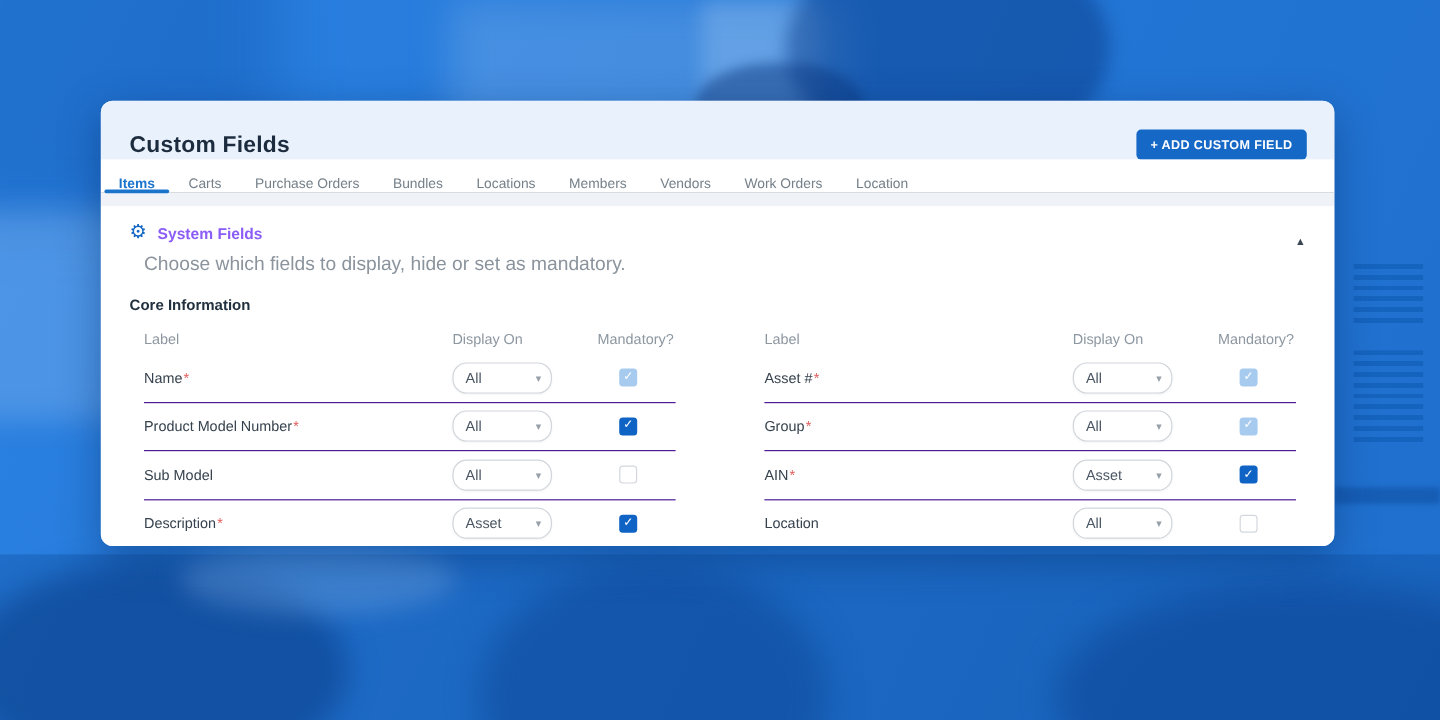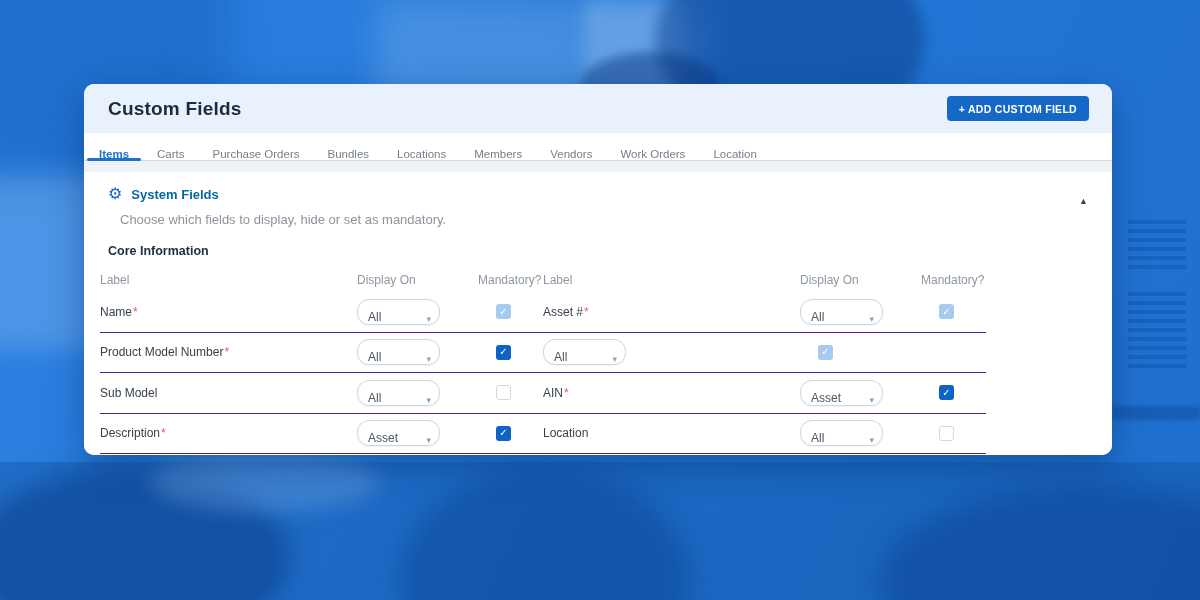--- a/index.html
+++ b/index.html
@@ -32,7 +32,7 @@
           border-radius:10px; box-shadow:0 10px 34px rgba(3,38,90,.38); overflow:hidden;
           display:flex; flex-direction:column; }
 
-  .card-header { background:#e9f2fc; height:49px; flex:0 0 49px; display:flex; align-items:center;
+  .card-header { background:#e9f2fc; height:49px; flex:0 0 49px; display:flex; align-items:flex-end;
                  justify-content:space-between; padding:0 23px 0 24px; }
   .card-title  { font-size:19px; font-weight:bold; color:#1c2b3d; letter-spacing:.2px; }
   .add-btn { background:#1568c6; color:#fff; font-size:10.5px; font-weight:bold; letter-spacing:.3px;

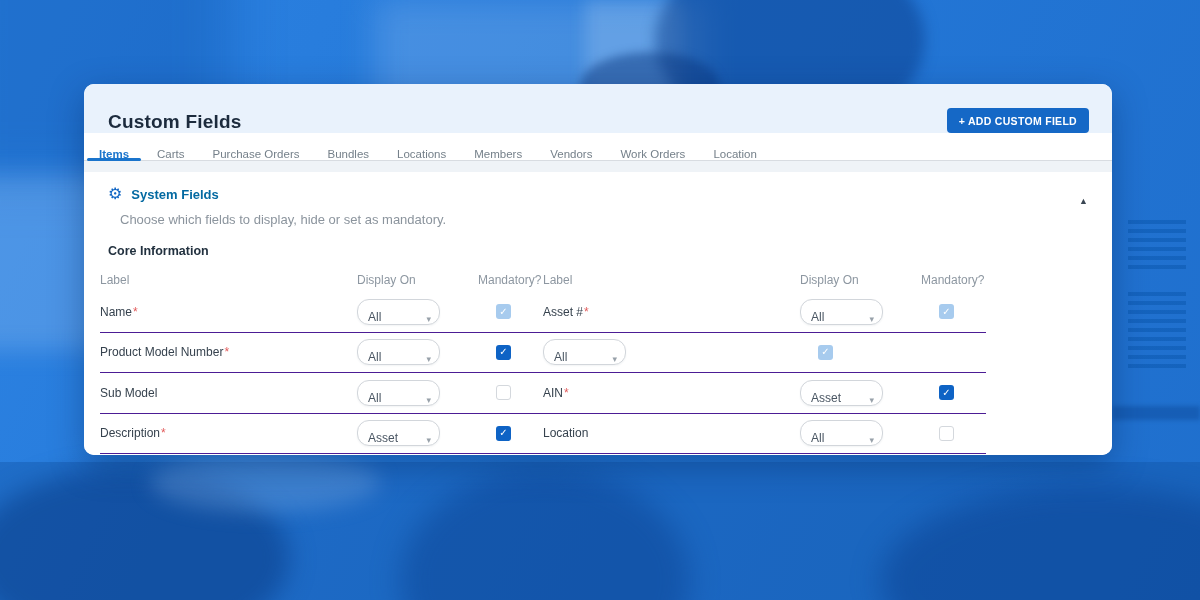--- a/index.html
+++ b/index.html
@@ -53,7 +53,7 @@
 
   .section-head { display:flex; align-items:center; gap:9px; margin:14px 0 0 24px; }
   .gear { color:#1266c4; font-size:16px; line-height:1; }
-  .section-title { font-size:13px; font-weight:bold; color:#0369a1; }
+  .section-title { font-size:13px; font-weight:bold; color:#8b5cf6; }
   .collapse-caret { position:absolute; top:24px; right:24px; font-size:9px; color:#3a4653; cursor:pointer; }
 
   .section-desc { margin:10px 0 0 36px; font-size:13px; color:#8b949d; }

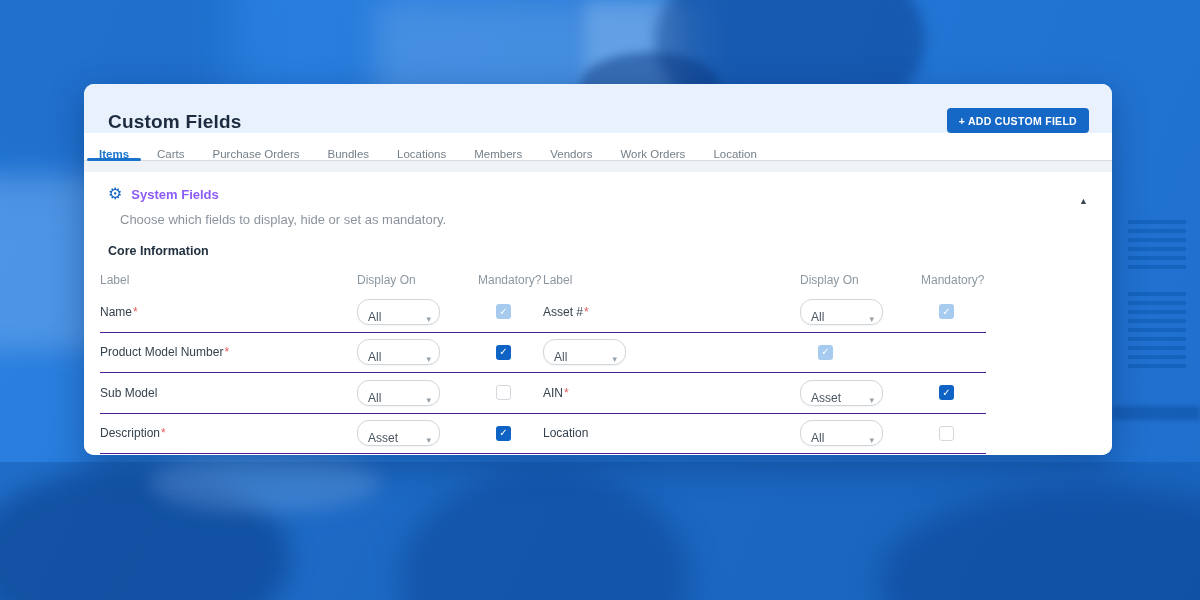--- a/index.html
+++ b/index.html
@@ -56,7 +56,7 @@
   .section-title { font-size:13px; font-weight:bold; color:#8b5cf6; }
   .collapse-caret { position:absolute; top:24px; right:24px; font-size:9px; color:#3a4653; cursor:pointer; }
 
-  .section-desc { margin:10px 0 0 36px; font-size:13px; color:#8b949d; }
+  .section-desc { margin:10px 0 0 36px; font-size:16px; color:#8b949d; }
   .group-title  { margin:17px 0 0 24px; font-size:12.5px; font-weight:bold; color:#22313f; }
 
   .columns { display:grid; grid-template-columns:443px 443px; margin:9px 32px 0 16px; }

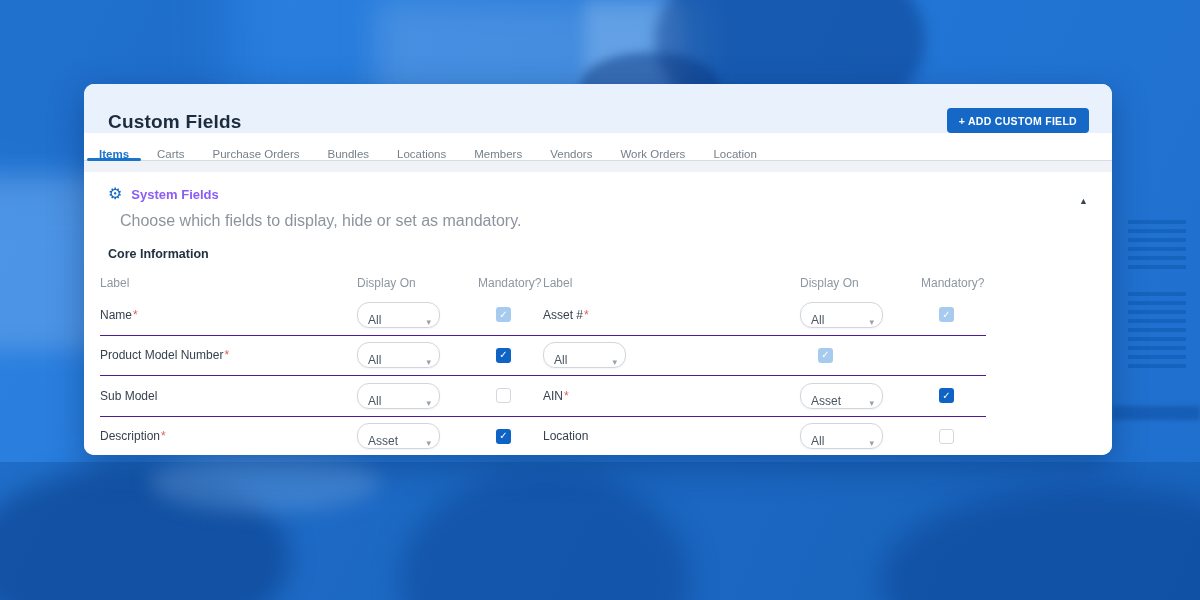--- a/index.html
+++ b/index.html
@@ -59,7 +59,7 @@
   .section-desc { margin:10px 0 0 36px; font-size:16px; color:#8b949d; }
   .group-title  { margin:17px 0 0 24px; font-size:12.5px; font-weight:bold; color:#22313f; }
 
-  .columns { display:grid; grid-template-columns:443px 443px; margin:9px 32px 0 16px; }
+  .columns { display:grid; grid-template-columns:443px 443px; column-gap:74px; margin:9px 32px 0 36px; }
 
   .hdr-row, .field-row { display:grid; grid-template-columns:257px 121px 65px; align-items:center; }
   .hdr-row { height:25px; font-size:12px; color:#8d97a1; }

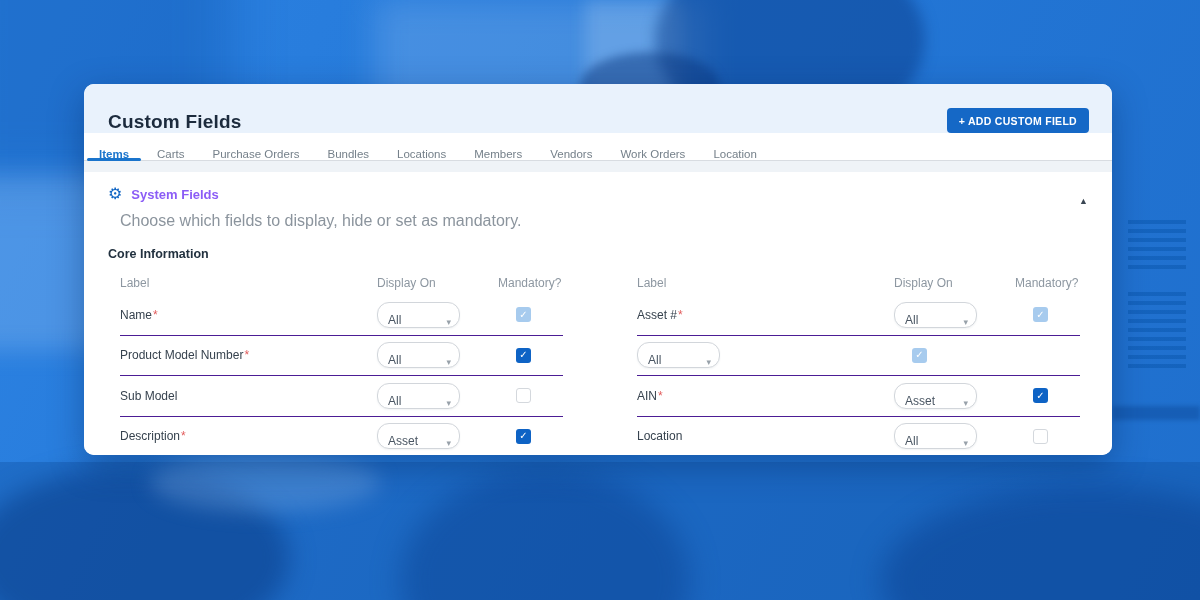--- a/index.html
+++ b/index.html
@@ -69,7 +69,7 @@
   .req { color:#e25c5c; margin-left:1px; }
 
   .select { width:83px; height:26px; border:1px solid #d2d6db; border-radius:12px; background:#fff;
-            display:flex; align-items:flex-end; justify-content:space-between; padding:0 8px 0 10px;
+            display:flex; align-items:center; justify-content:space-between; padding:0 8px 0 10px;
             font-size:12px; color:#4a5663; cursor:pointer; box-shadow:0 1px 2px rgba(40,60,90,.06); }
   .sel-caret { font-size:9px; color:#98a1aa; }
 

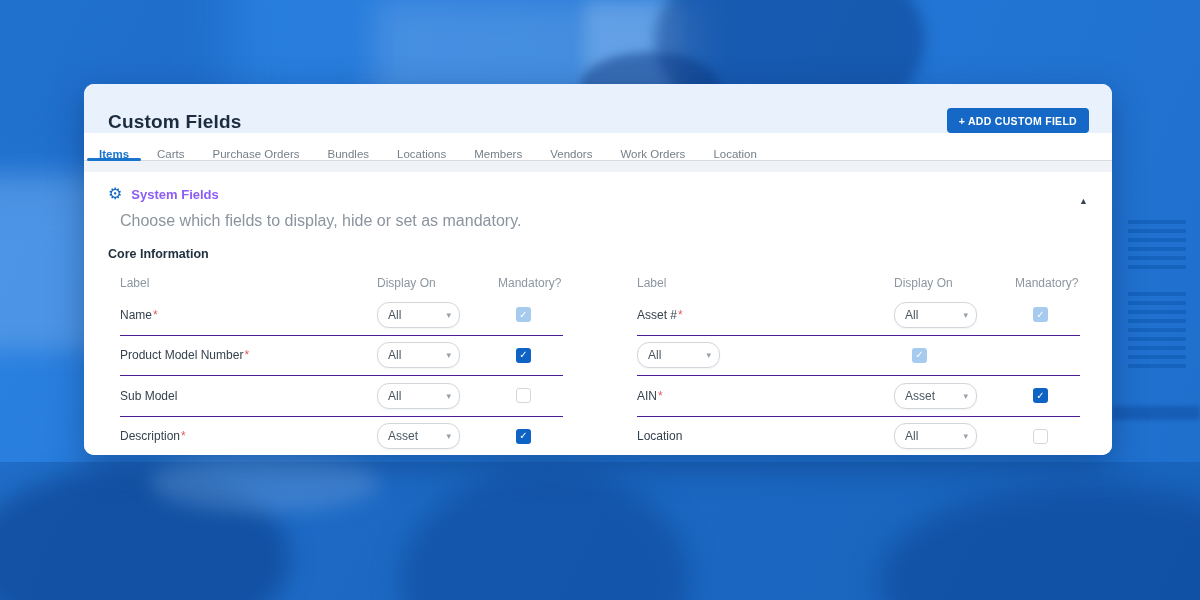--- a/index.html
+++ b/index.html
@@ -198,6 +198,7 @@
               </div>
             </div>
             <div class="field-row">
+              <span class="flabel">Group<span class="req">*</span></span>
               <div class="select">
                 <span class="sel-val">All</span>
                 <span class="sel-caret">▾</span>

